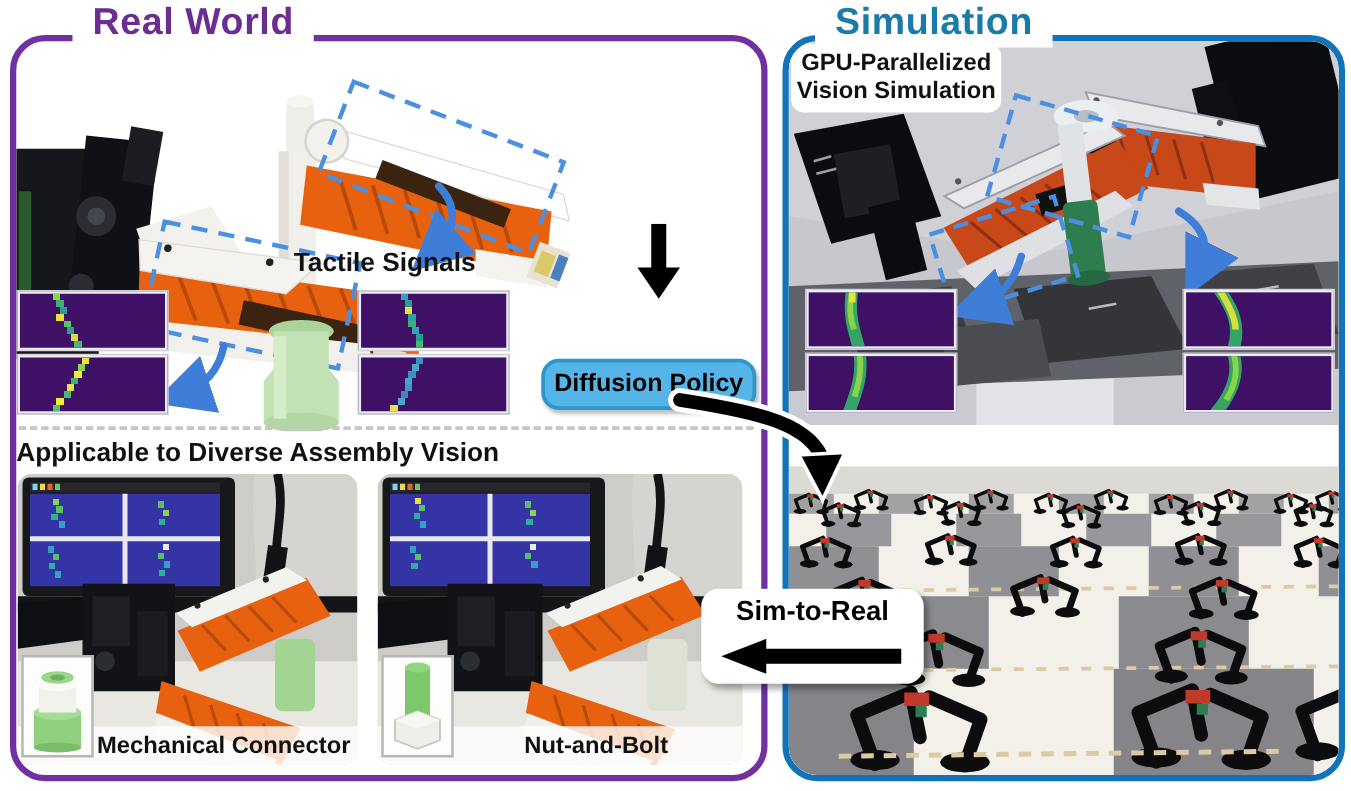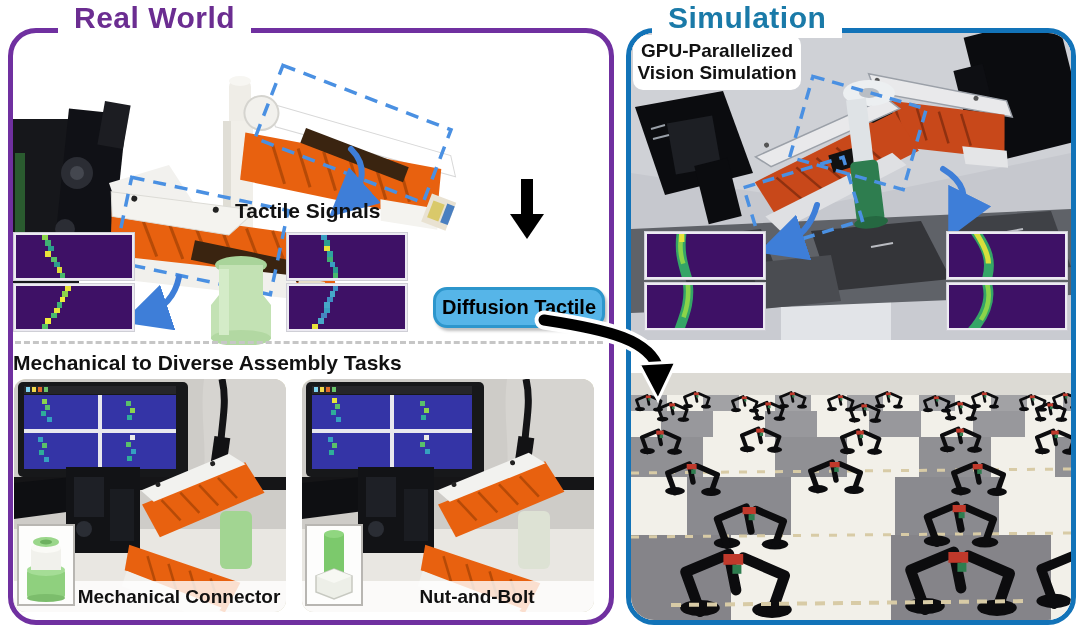--- a/index.html
+++ b/index.html
@@ -207,7 +207,7 @@
       <rect x="12" y="0" width="12" height="37" fill="#000"></rect>
       <polygon points="1,35 35,35 18,60" fill="#000"></polygon>
     </svg>
-    <div id="dp-box">Diffusion Tactile</div>
+    <div id="dp-box">Diffusion Policy</div>
 
     <div id="divider"></div>
     <div id="tasks-heading" class="blackhead">Mechanical to Diverse Assembly Tasks</div>

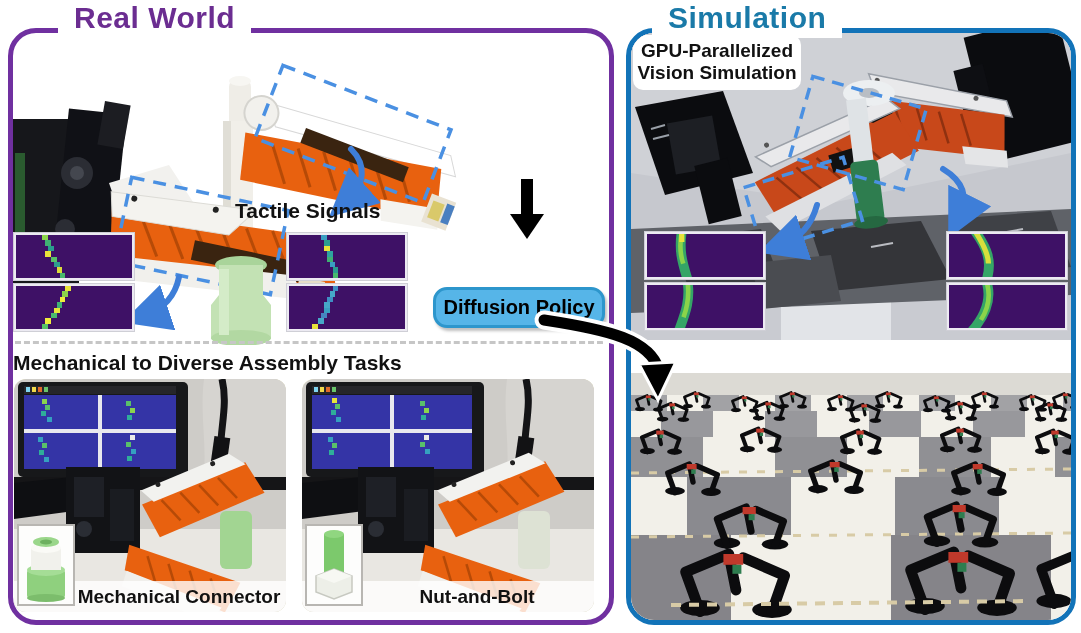--- a/index.html
+++ b/index.html
@@ -210,7 +210,7 @@
     <div id="dp-box">Diffusion Policy</div>
 
     <div id="divider"></div>
-    <div id="tasks-heading" class="blackhead">Mechanical to Diverse Assembly Tasks</div>
+    <div id="tasks-heading" class="blackhead">Applicable to Diverse Assembly Vision</div>
 
     <div id="card-left" class="card">
       <svg width="272" height="233" viewBox="0 0 272 233">

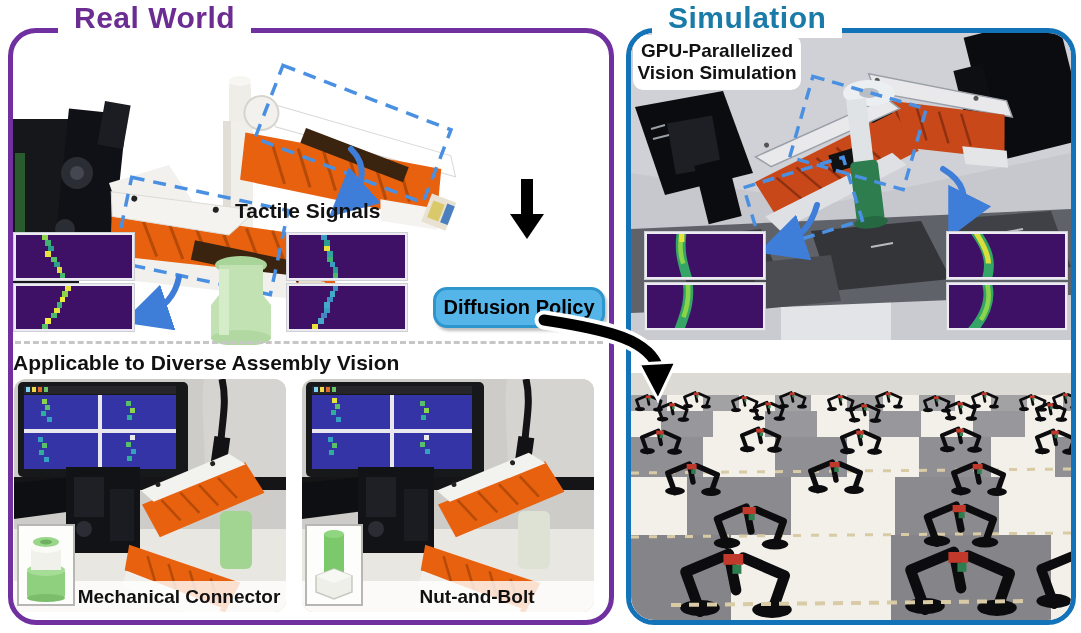--- a/index.html
+++ b/index.html
@@ -584,6 +584,13 @@
     <polygon points="133,56 170,54 152,92" fill="#000" stroke="#fff" stroke-width="3"></polygon>
   </svg>
 
+  <div id="s2r-box">
+    <div id="s2r-label">Sim-to-Real</div>
+    <svg id="s2r-arrow" width="150" height="32" viewBox="0 0 150 32">
+      <polygon points="2,16 38,2 38,30" fill="#000"></polygon>
+      <rect x="34" y="10" width="112" height="12" fill="#000"></rect>
+    </svg>
+  </div>
 
 </div>
 

